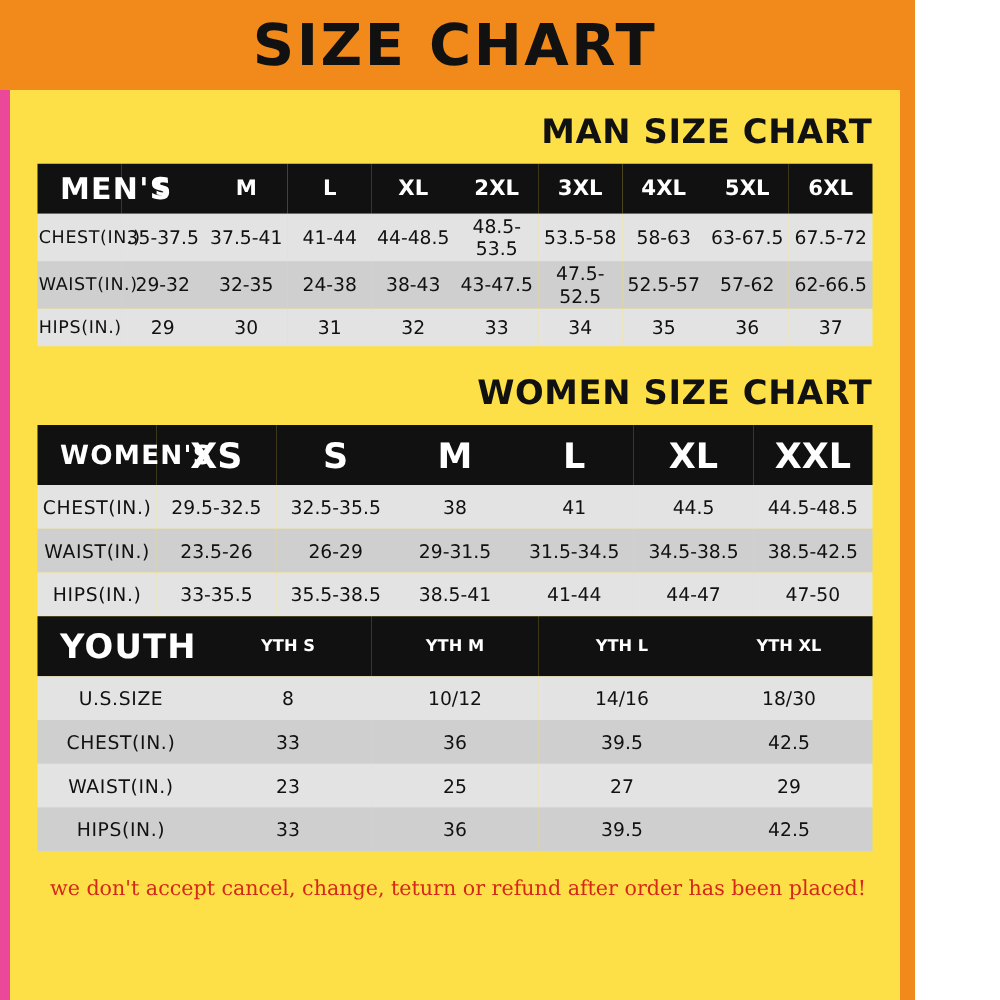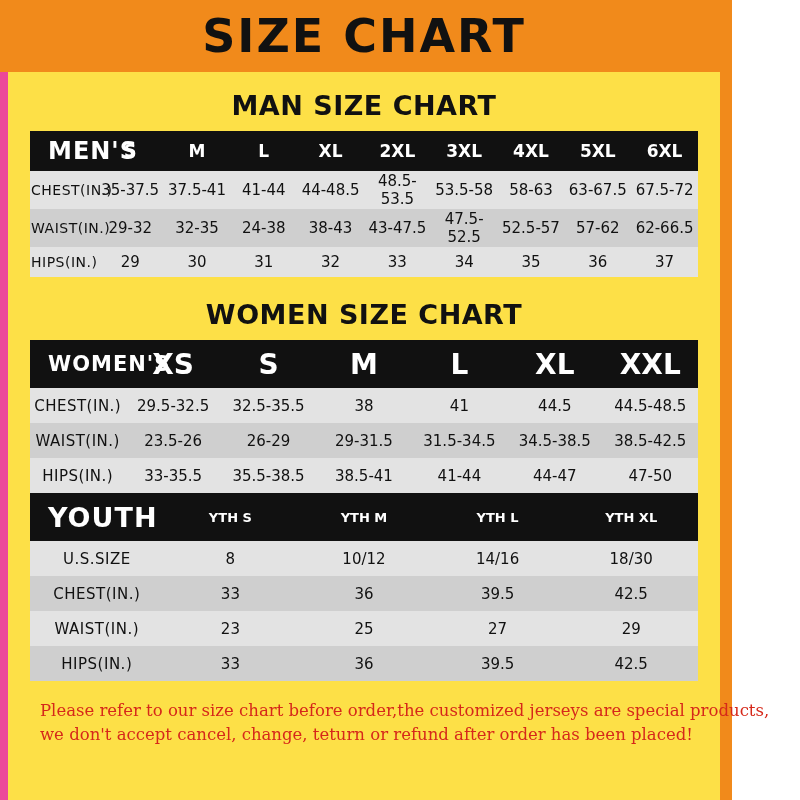--- a/index.html
+++ b/index.html
@@ -43,7 +43,7 @@
     padding: 0 22px;
   }
   .section-title {
-    text-align: center;
+    text-align: right;
     font-family: "DejaVu Sans", sans-serif;
     font-weight: bold;
     font-size: 27px;

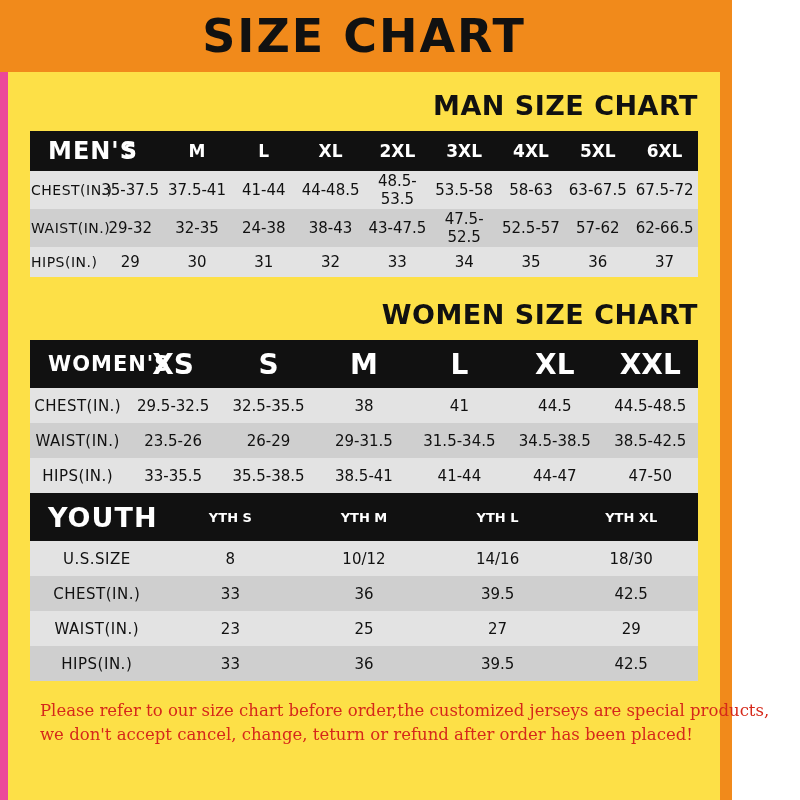--- a/index.html
+++ b/index.html
@@ -276,7 +276,6 @@
     </div>
 
     <div class="footer-note">
-      <div>Please refer to our size chart before order,the customized jerseys are special products,</div>
       <div>we don't accept cancel, change, teturn or refund after order has been placed!</div>
     </div>
 

